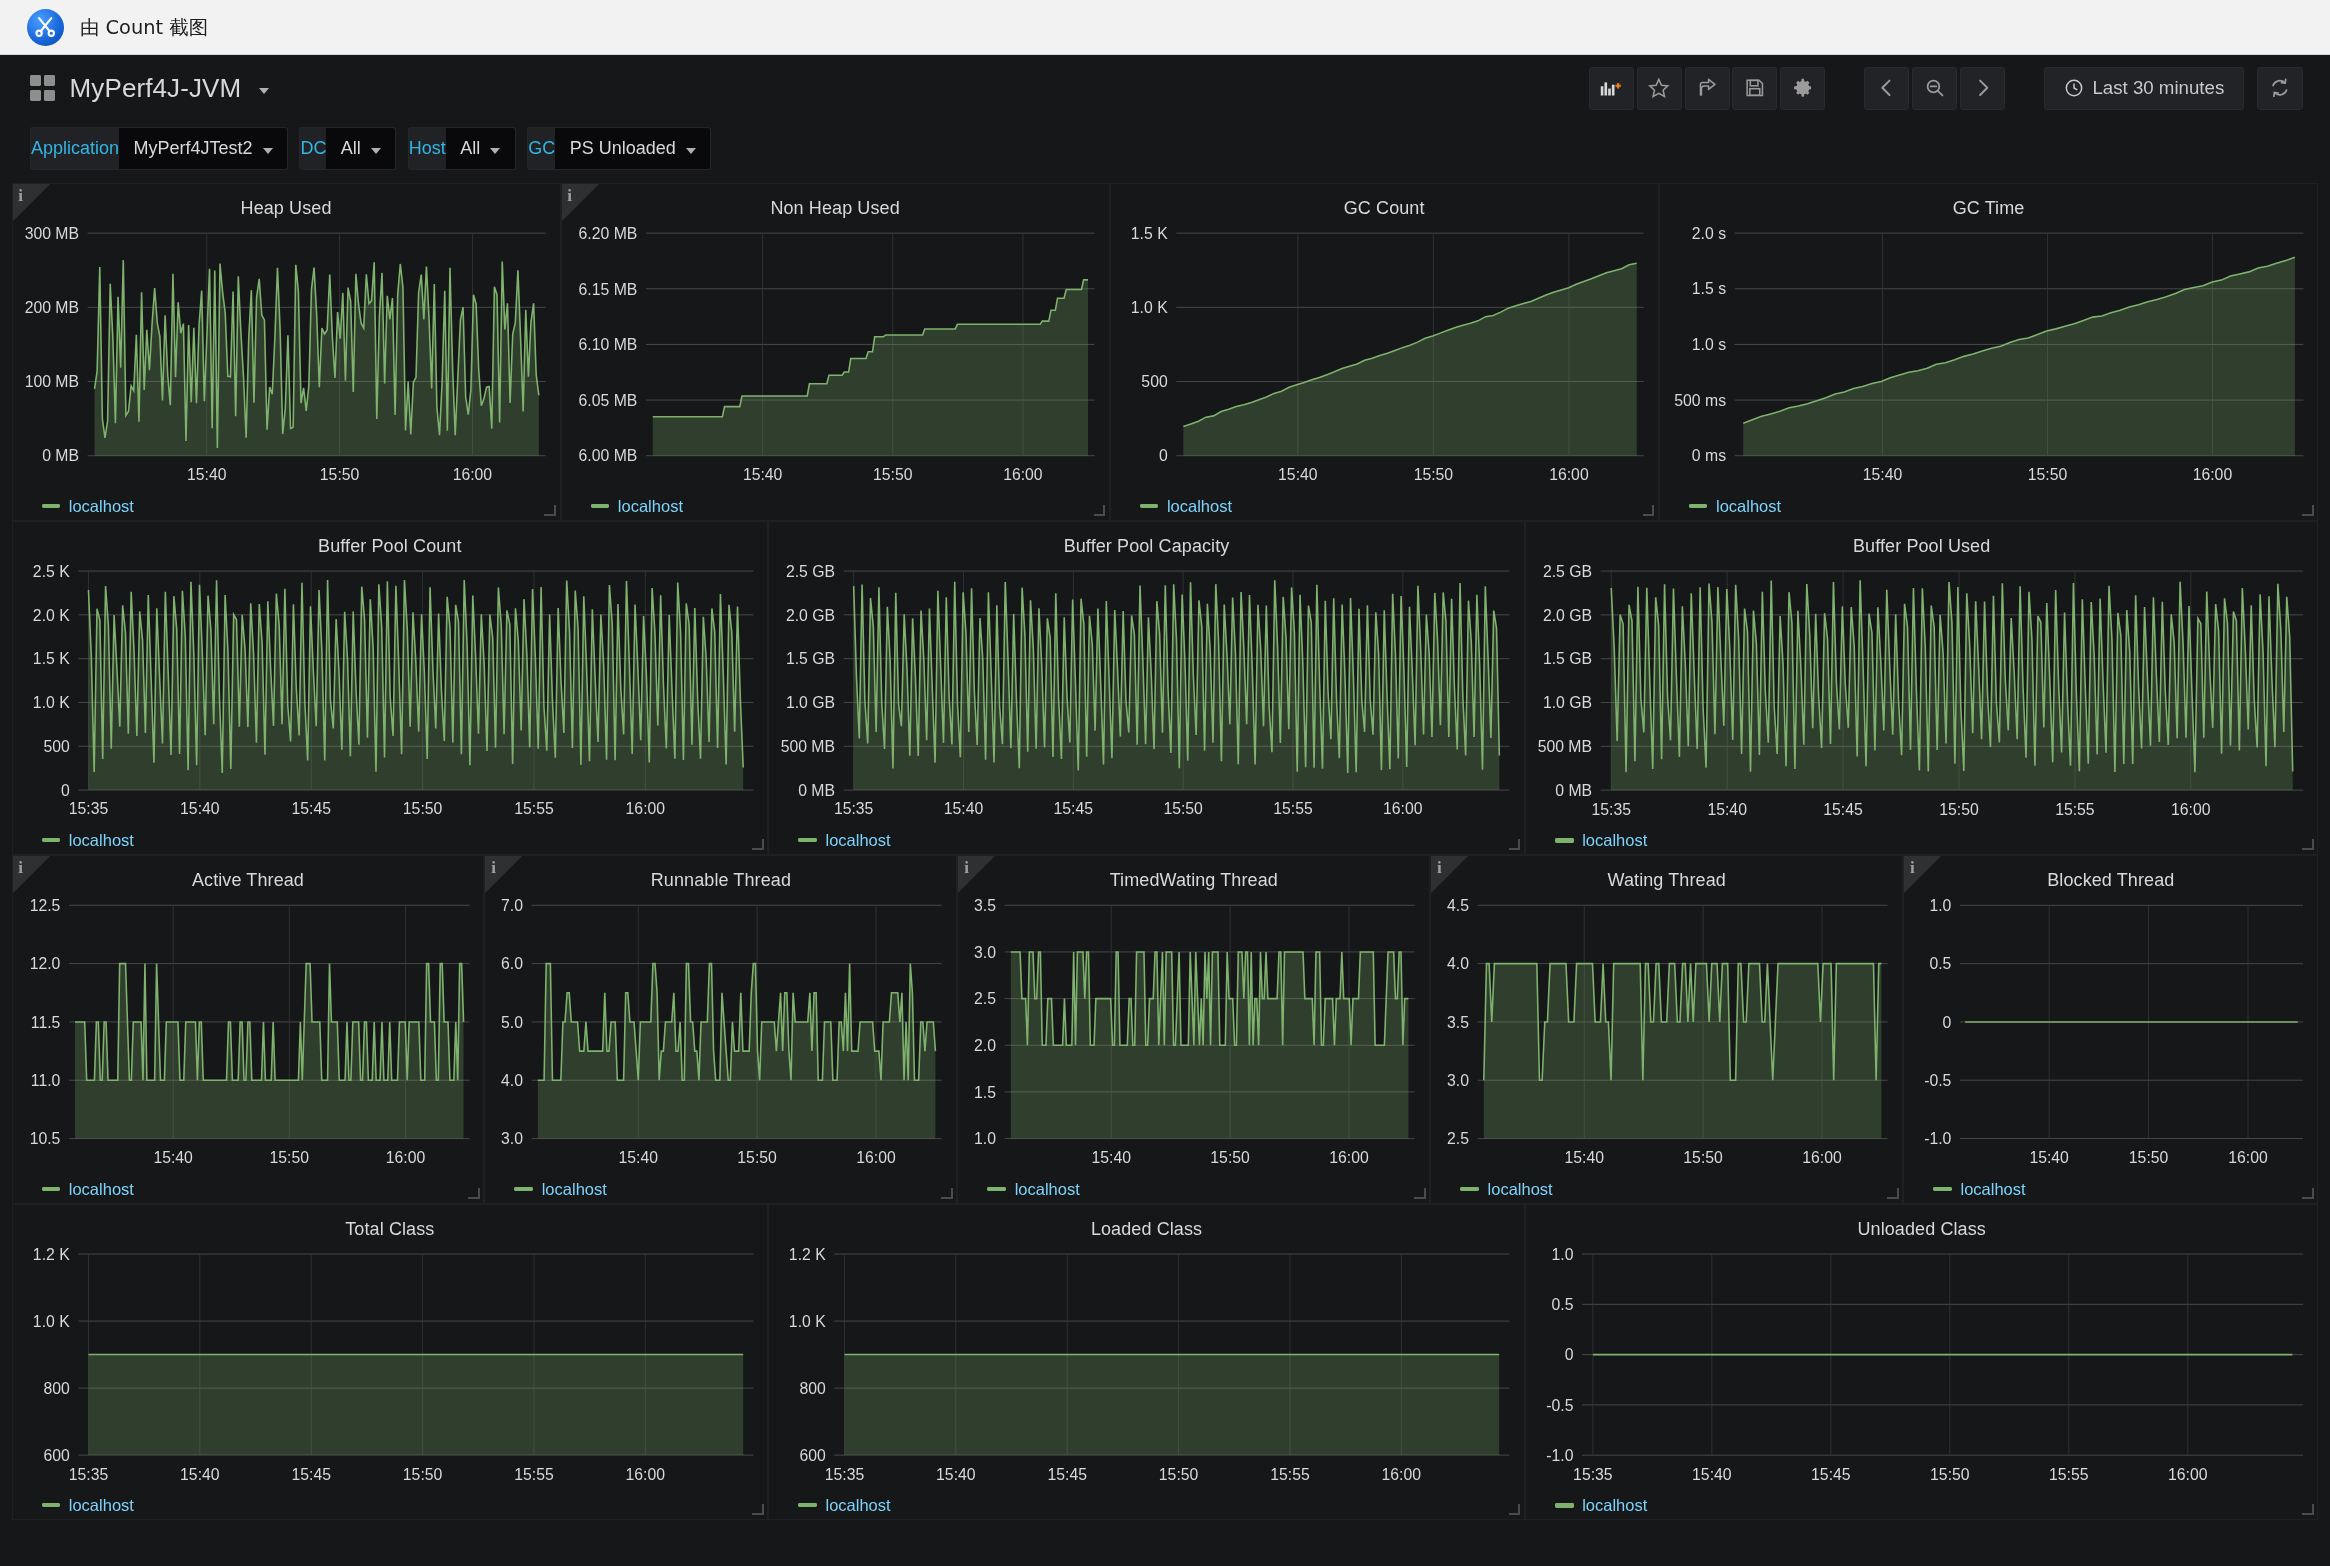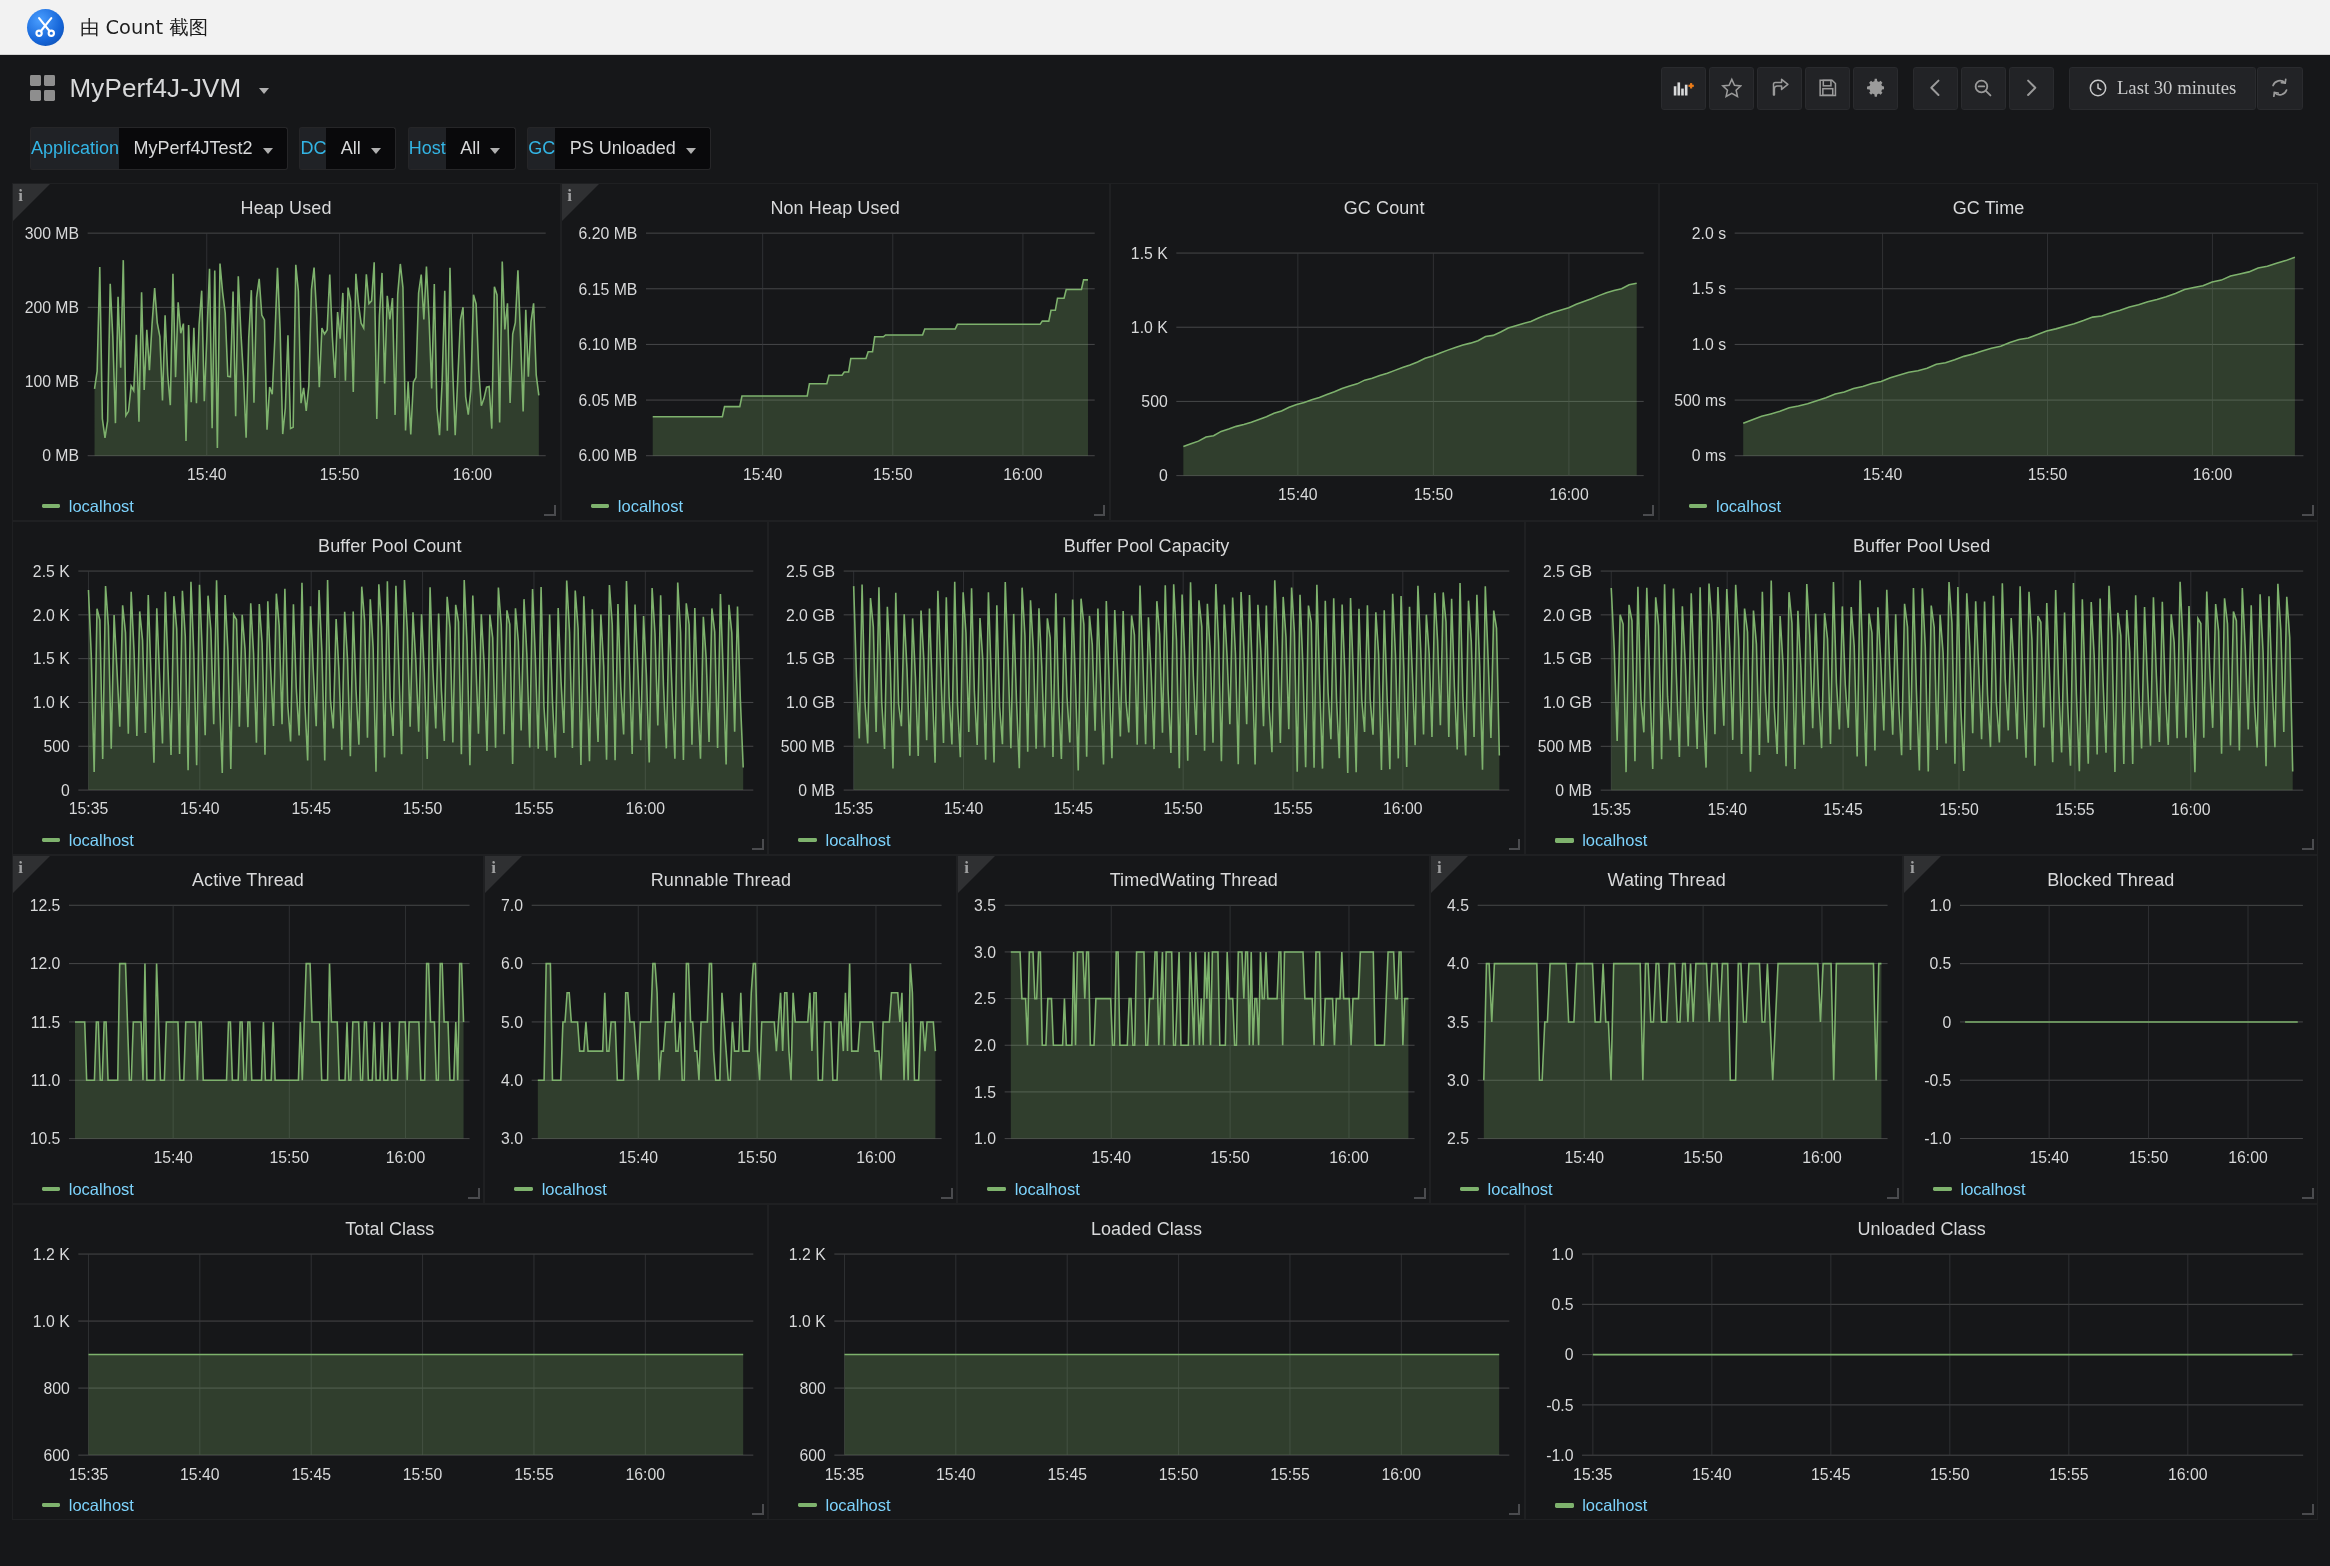--- a/index.html
+++ b/index.html
@@ -56,7 +56,7 @@
     display: inline-block; margin-left: 2.9px; position: relative; top: 2.9px;
   }
   #nav-spacer { flex: 1 1 auto; }
-  #nav-tools { display: flex; align-items: center; gap: 1px; font-family: Liberation Serif, serif; }
+  #nav-tools { display: flex; align-items: center; gap: 13px; }
   .tool-btn {
     height: 43px; min-width: 45px;
     background: #222326;

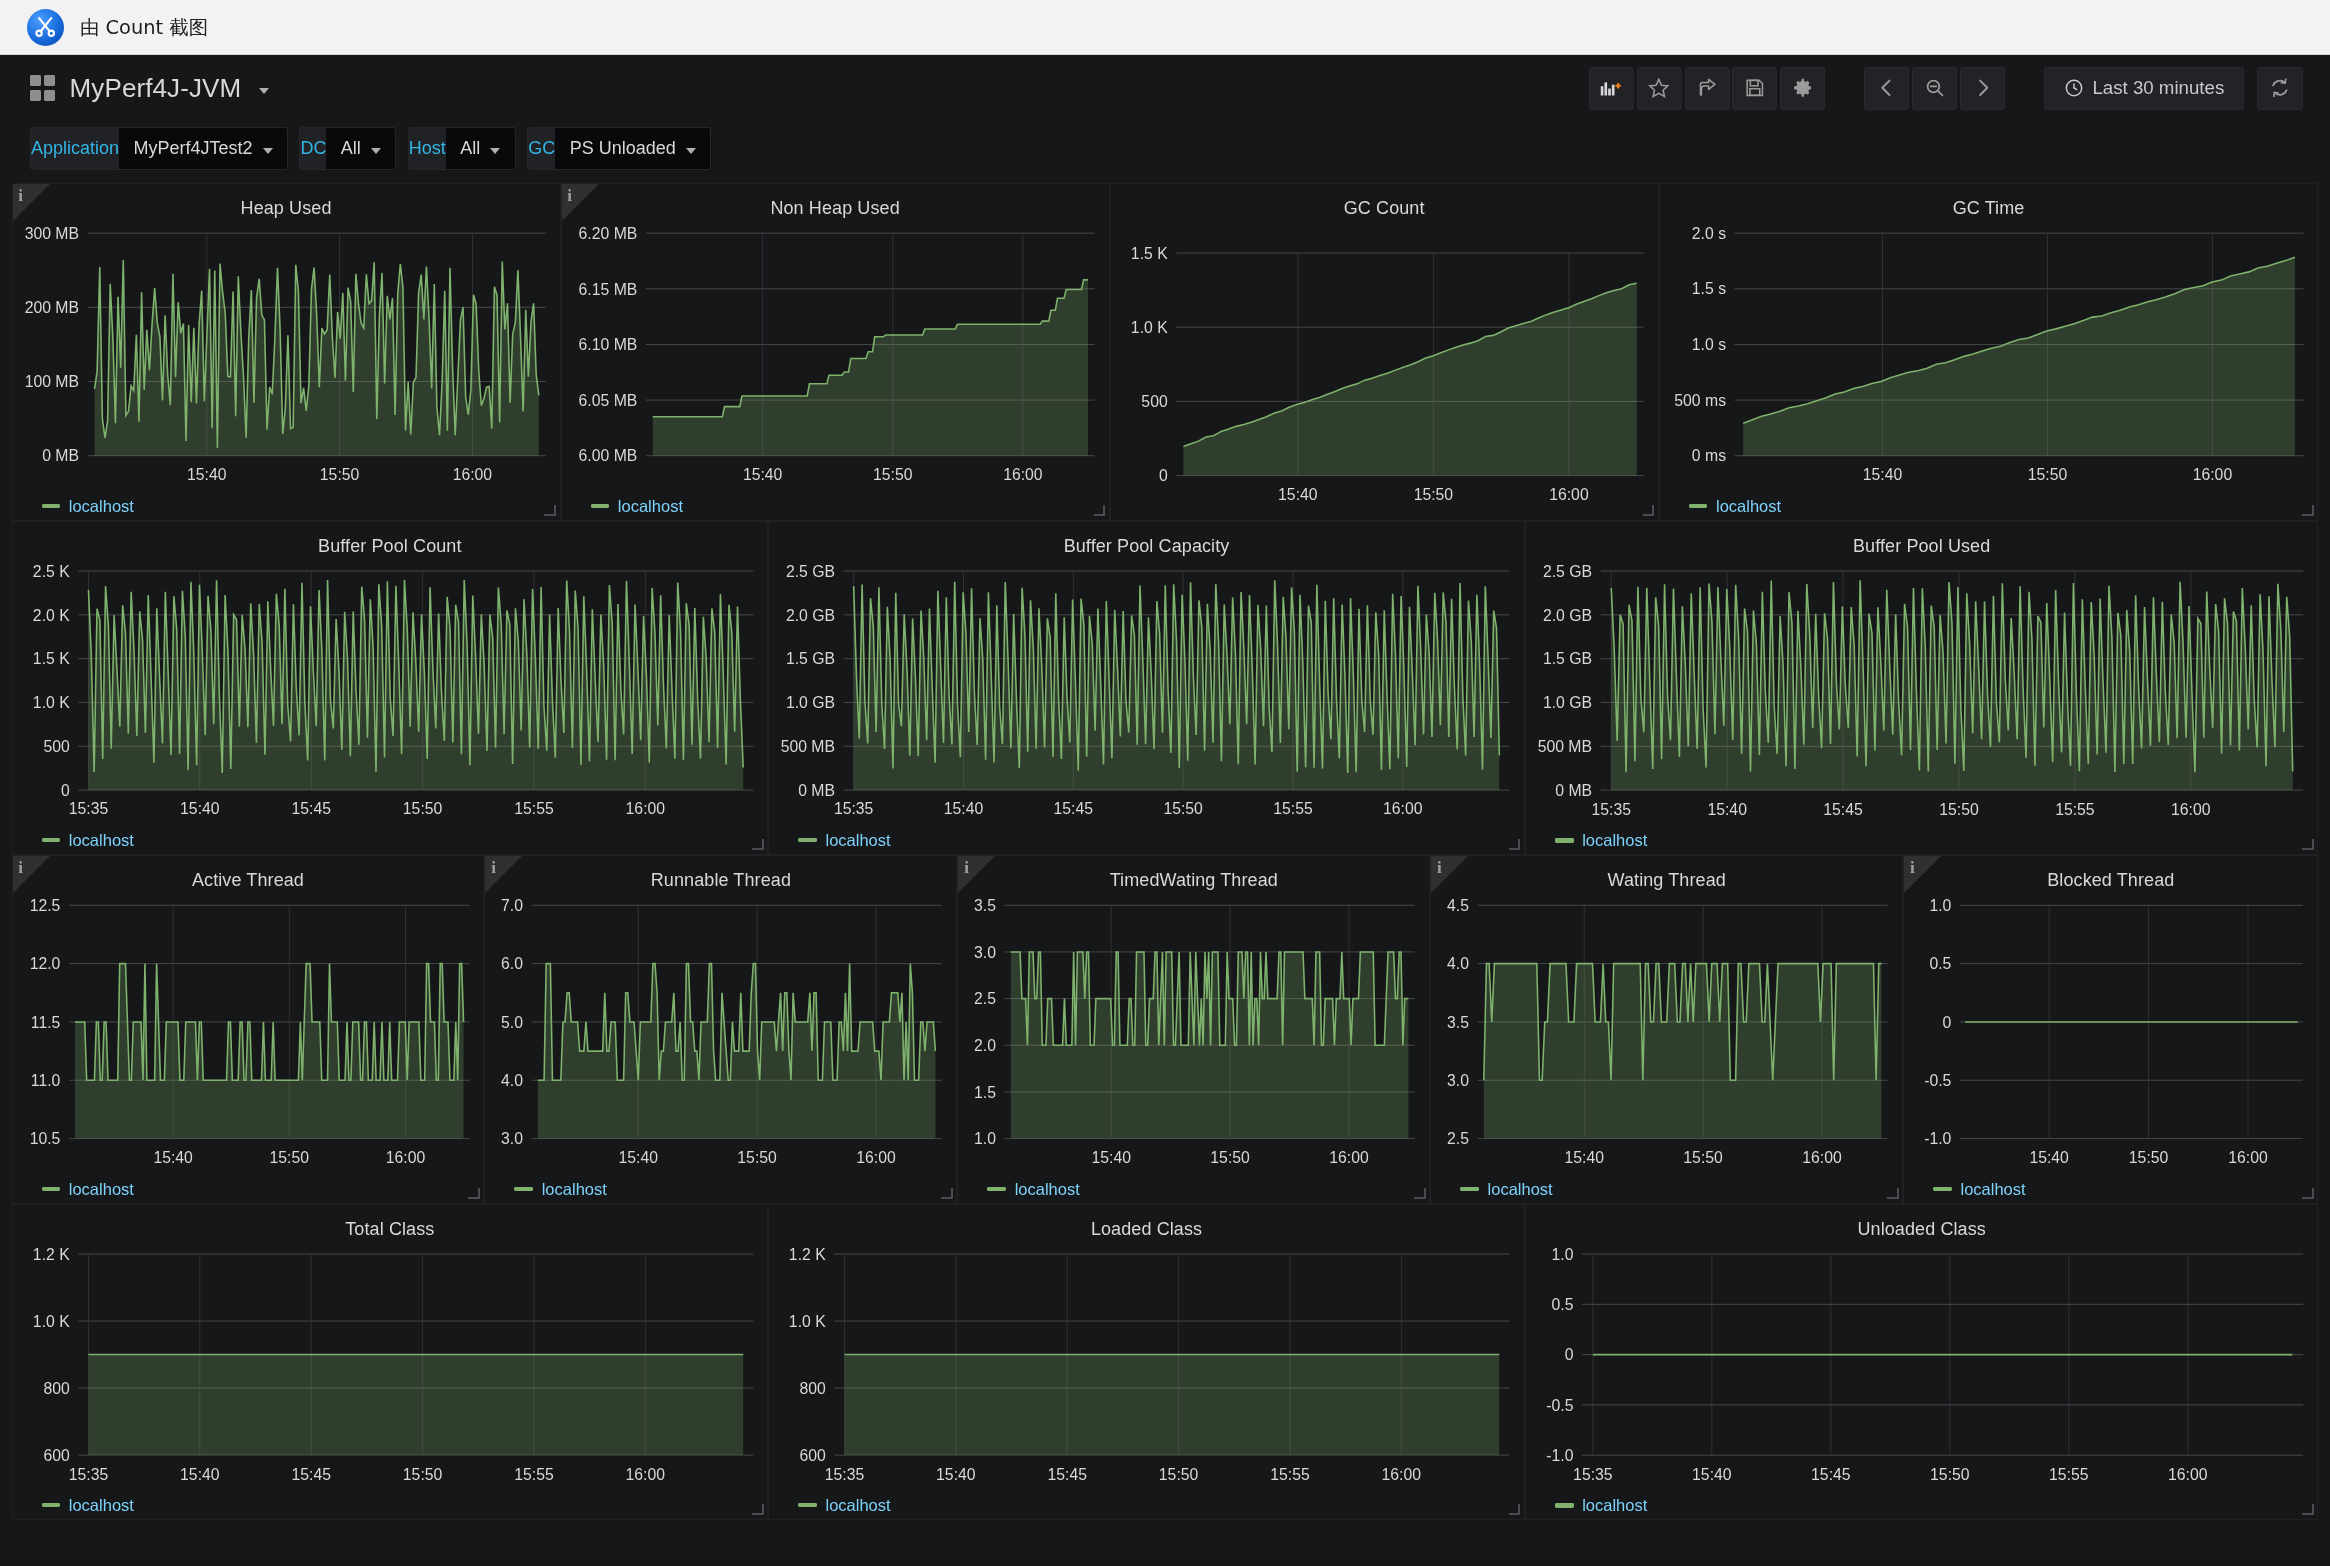--- a/index.html
+++ b/index.html
@@ -350,7 +350,7 @@
         </div>
         <div class="resize-handle"></div>
       </div>
-      <div class="panel" style="width: 23.8%; height: 338px; gap: 20px;">
+      <div class="panel" style="width: 23.8%; height: 338px;">
         <div class="panel-title">GC Count</div>
         <div class="plot-area">
           <svg class="plot-svg" viewBox="0 0 762 370">

